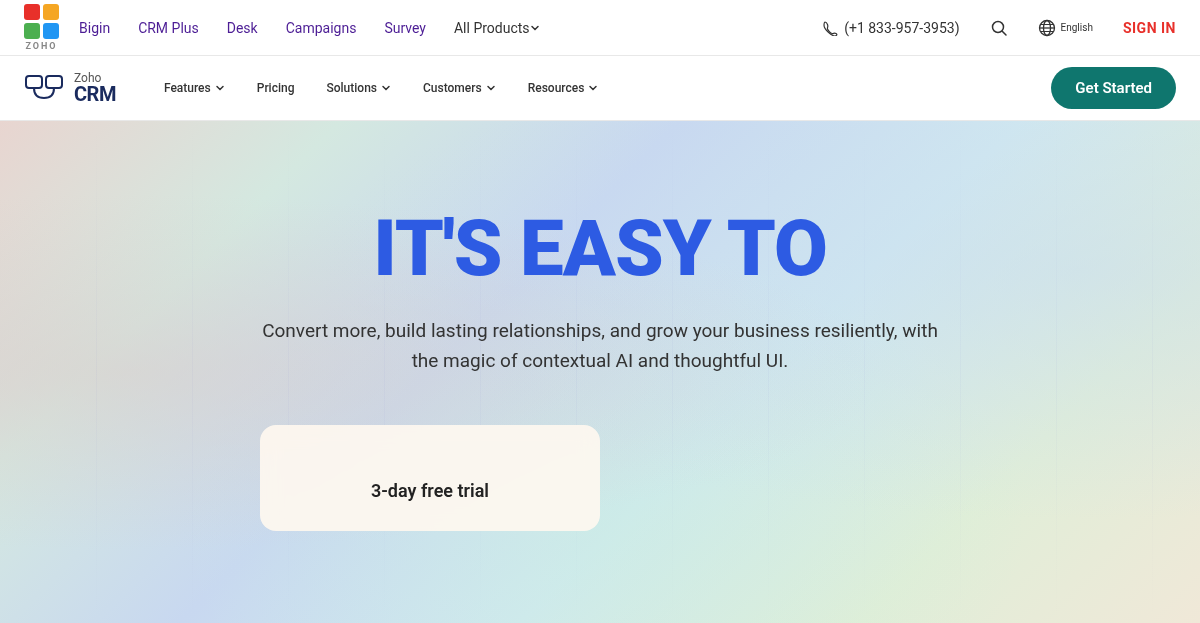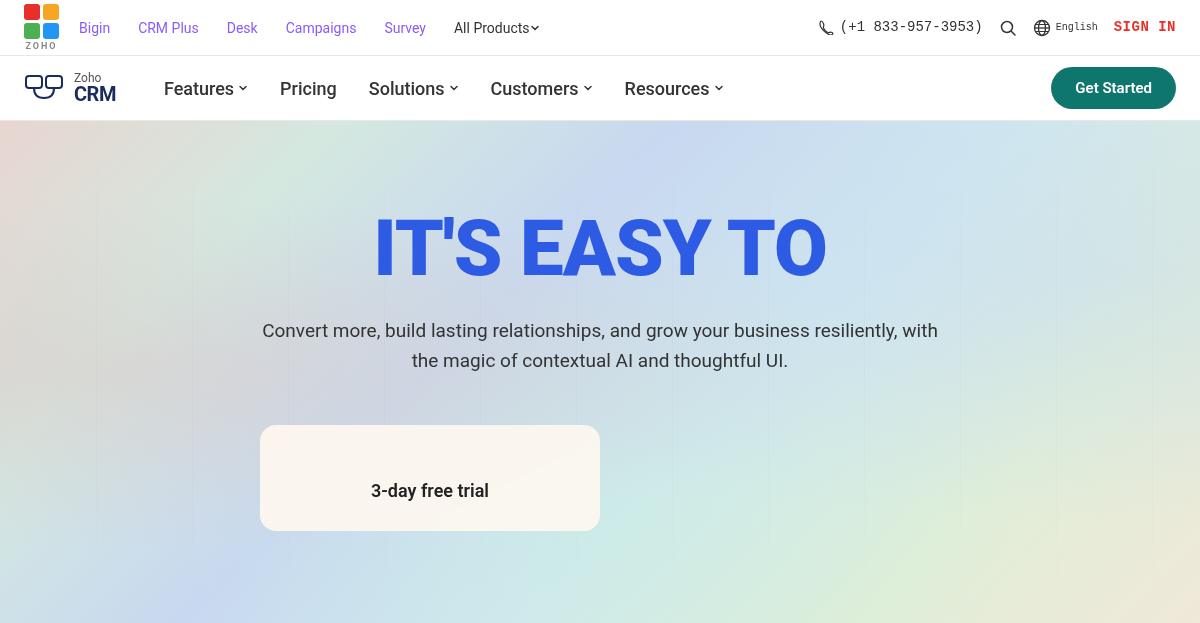--- a/index.html
+++ b/index.html
@@ -57,7 +57,7 @@
     }
     .top-nav-links a {
       text-decoration: none;
-      color: #8b5cf6;
+      color: #4c1d95;
       font-size: 14px;
       font-weight: 400;
     }

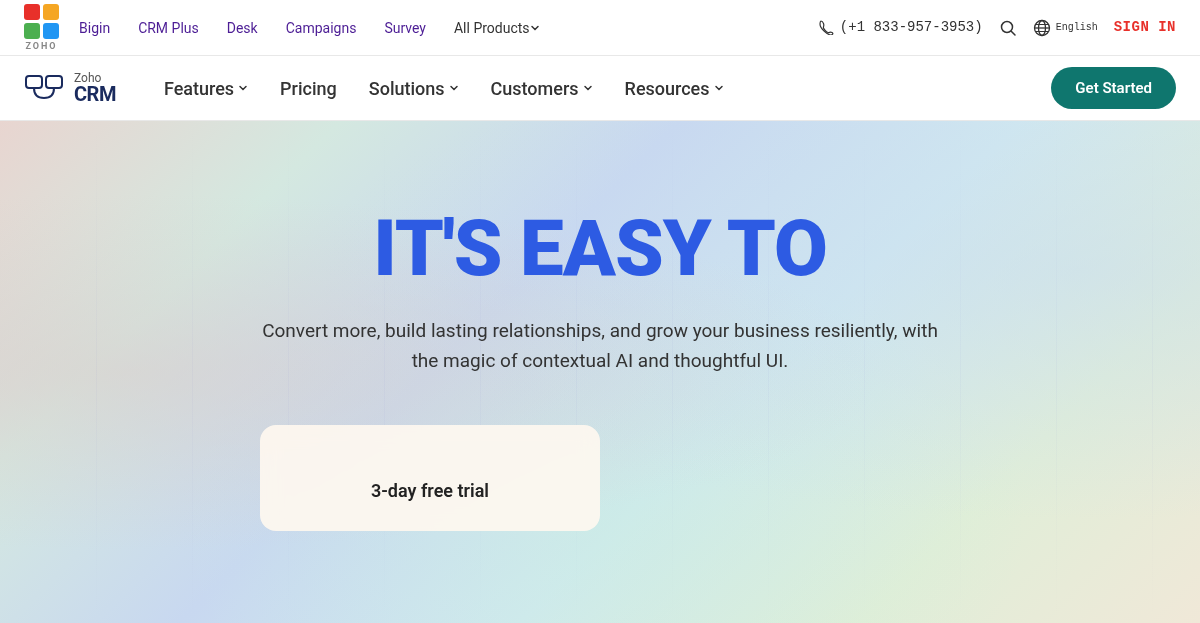--- a/index.html
+++ b/index.html
@@ -79,9 +79,8 @@
     }
     .top-nav-right {
       display: flex;
-      align-items: flex-start;
-      gap: 16px;
-      font-family: Liberation Mono, monospace;
+      align-items: center;
+      gap: 30px;
     }
     .phone-link {
       display: flex;

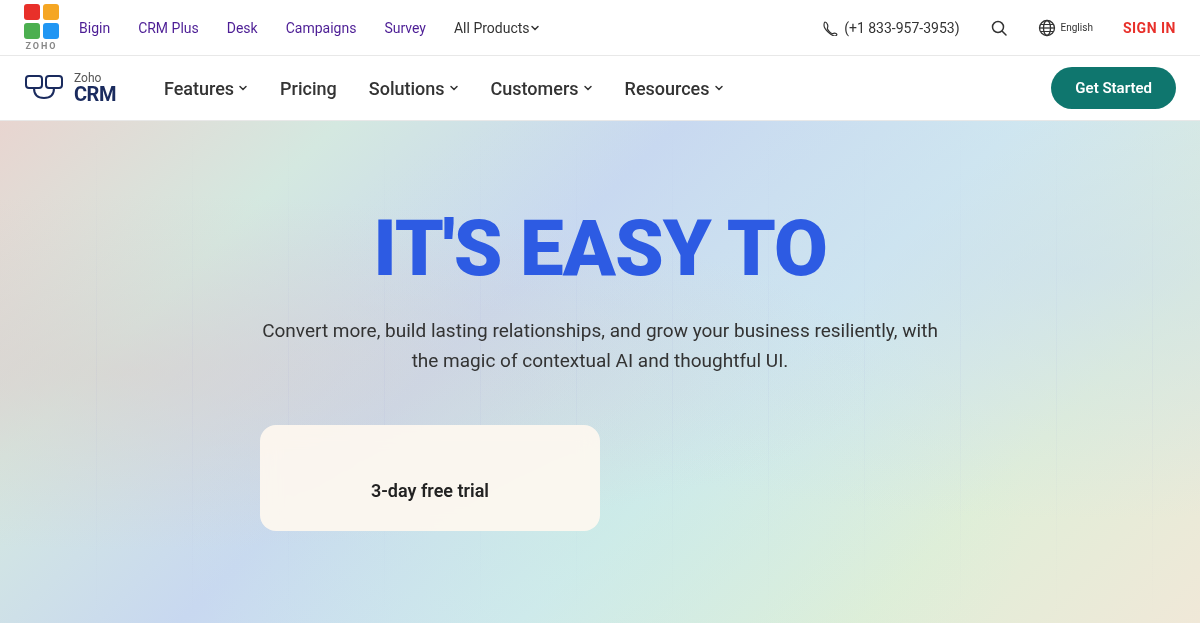--- a/index.html
+++ b/index.html
@@ -169,7 +169,7 @@
     .crm-nav-link {
       text-decoration: none;
       color: #333;
-      font-size: 18px;
+      font-size: 12px;
       font-weight: 500;
       display: flex;
       align-items: center;

